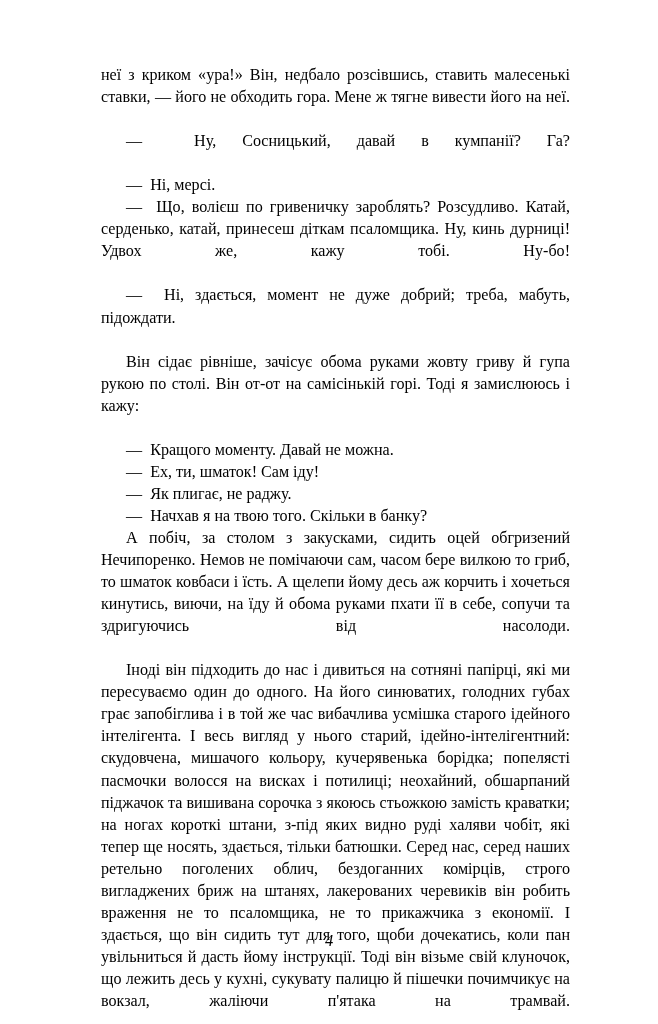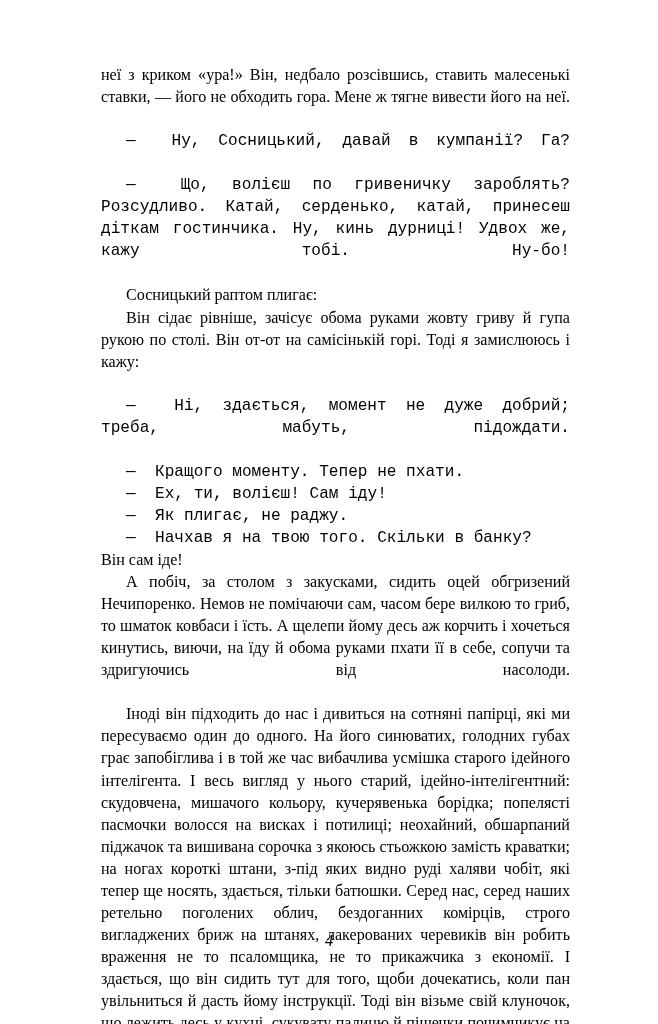--- a/index.html
+++ b/index.html
@@ -59,7 +59,6 @@
   
   .para.dialog {
     text-indent: 25px;
-    font-family: Liberation Mono, monospace;
   }
 
   .para.dialog .dash {

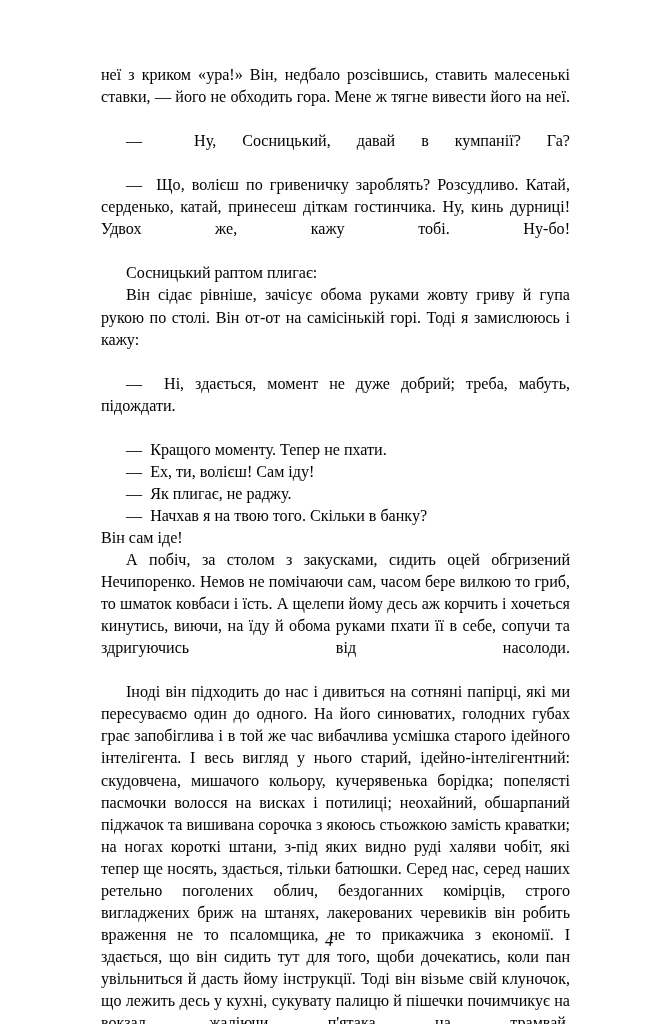--- a/index.html
+++ b/index.html
@@ -97,6 +97,7 @@
 
     <p class="para dialog"><span class="dash">—</span>&nbsp;&nbsp;<span>Ну, Сосницький, давай в кумпанії? Га?</span></p>
 
+    <p class="para dialog nostretch"><span class="dash">—</span>&nbsp;&nbsp;<span>Ні, мерсі.</span></p>
 
     <p class="para dialog"><span class="dash">—</span>&nbsp;&nbsp;<span>Що, волієш по гривеничку зароблять? Розсудливо. Катай, серденько, катай, принесеш діткам гостинчика. Ну, кинь дурниці! Удвох же, кажу тобі. Ну-бо!</span></p>
 

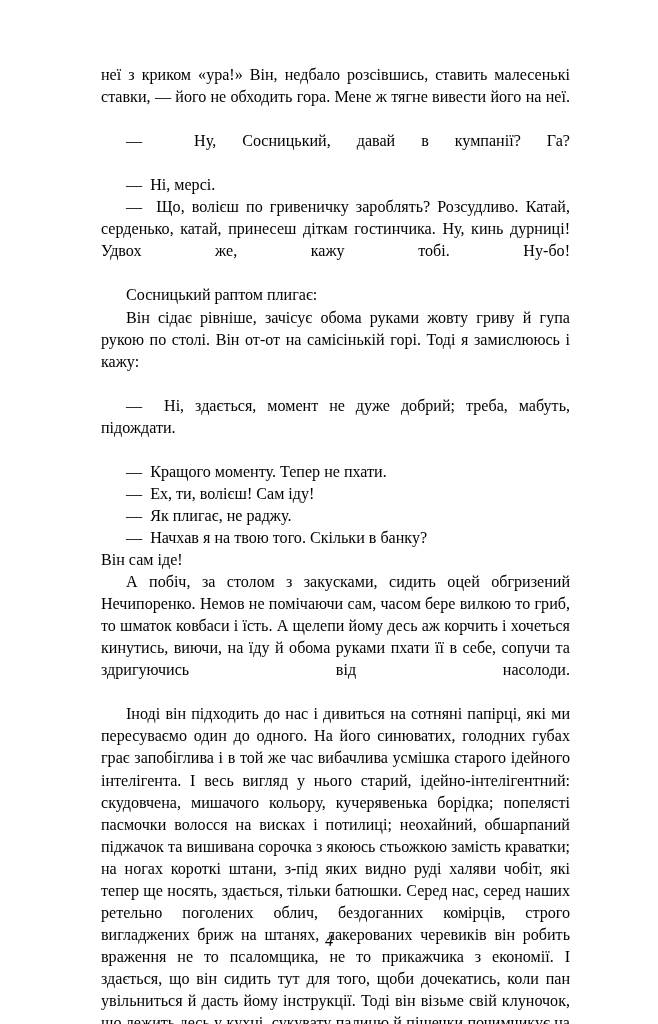--- a/index.html
+++ b/index.html
@@ -99,7 +99,7 @@
 
     <p class="para dialog nostretch"><span class="dash">—</span>&nbsp;&nbsp;<span>Ні, мерсі.</span></p>
 
-    <p class="para dialog"><span class="dash">—</span>&nbsp;&nbsp;<span>Що, волієш по гривеничку зароблять? Розсудливо. Катай, серденько, катай, принесеш діткам гостинчика. Ну, кинь дурниці! Удвох же, кажу тобі. Ну-бо!</span></p>
+    <p class="para dialog"><span class="dash">—</span>&nbsp;&nbsp;<span>Що, волієш по гривеничку зароблять? Розсудливо. Катай, серденько, катай, принесеш діткам псаломщика. Ну, кинь дурниці! Удвох же, кажу тобі. Ну-бо!</span></p>
 
     <p class="para indent nostretch">Сосницький раптом плигає:</p>
 

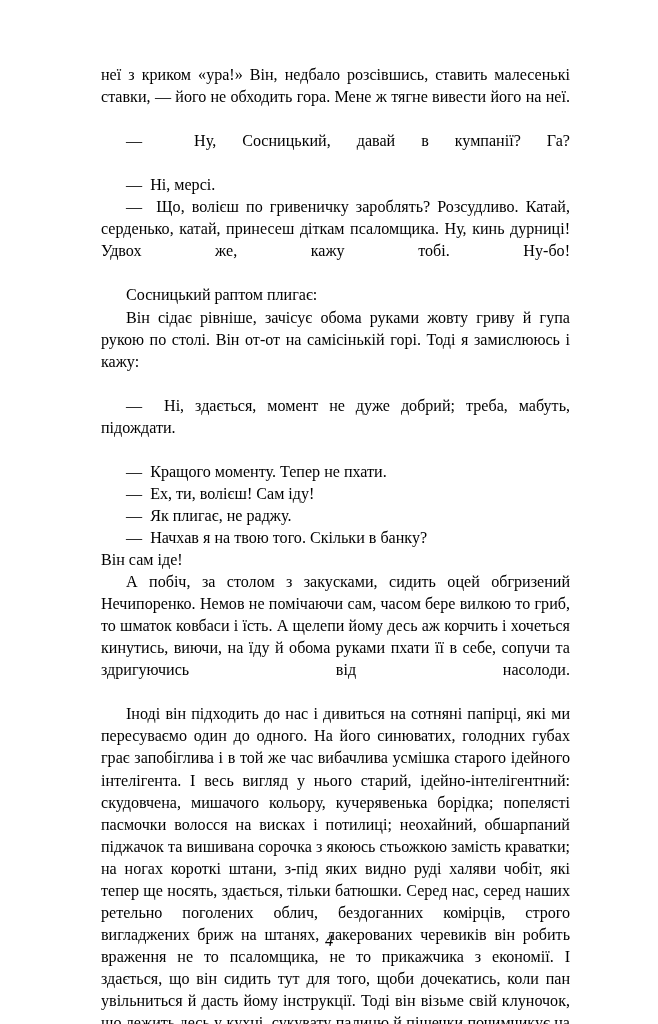--- a/index.html
+++ b/index.html
@@ -101,7 +101,6 @@
 
     <p class="para dialog"><span class="dash">—</span>&nbsp;&nbsp;<span>Що, волієш по гривеничку зароблять? Розсудливо. Катай, серденько, катай, принесеш діткам псаломщика. Ну, кинь дурниці! Удвох же, кажу тобі. Ну-бо!</span></p>
 
-    <p class="para indent nostretch">Сосницький раптом плигає:</p>
 
 
     <p class="para indent">Він сідає рівніше, зачісує обома руками жовту гриву й гупа рукою по столі. Він от-от на самісінькій горі. Тоді я замислююсь і кажу:</p>

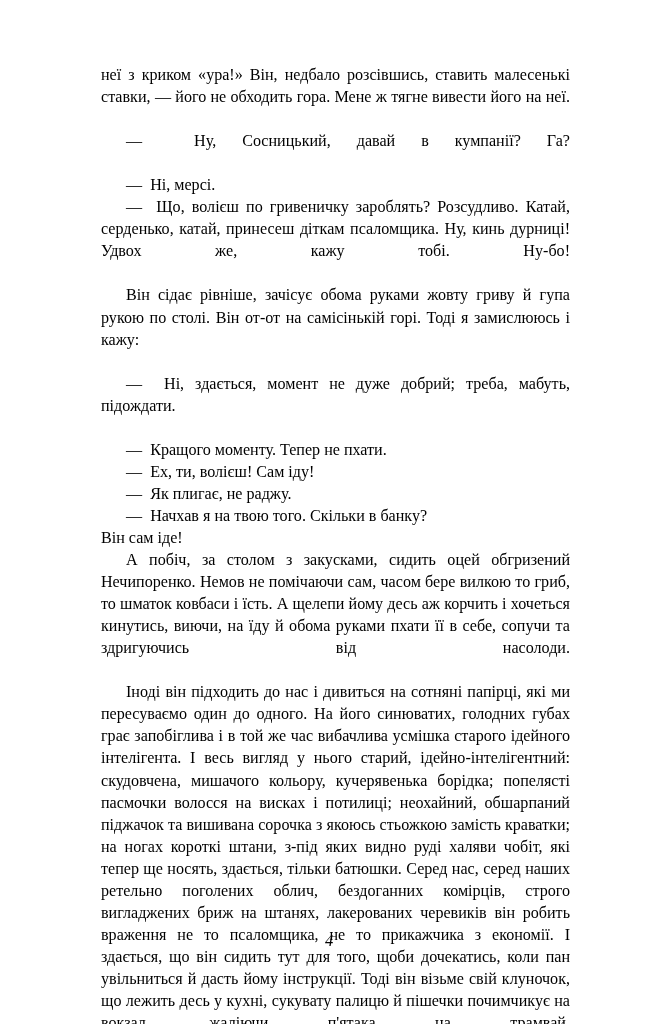--- a/index.html
+++ b/index.html
@@ -103,9 +103,9 @@
 
 
 
+    <p class="para dialog"><span class="dash">—</span>&nbsp;&nbsp;<span>Ні, здається, момент не дуже добрий; треба, мабуть, підождати.</span></p>
+
     <p class="para indent">Він сідає рівніше, зачісує обома руками жовту гриву й гупа рукою по столі. Він от-от на самісінькій горі. Тоді я замислююсь і кажу:</p>
-
-    <p class="para dialog"><span class="dash">—</span>&nbsp;&nbsp;<span>Ні, здається, момент не дуже добрий; треба, мабуть, підождати.</span></p>
 
 
     <p class="para dialog nostretch"><span class="dash">—</span>&nbsp;&nbsp;<span>Кращого моменту. Тепер не пхати.</span></p>

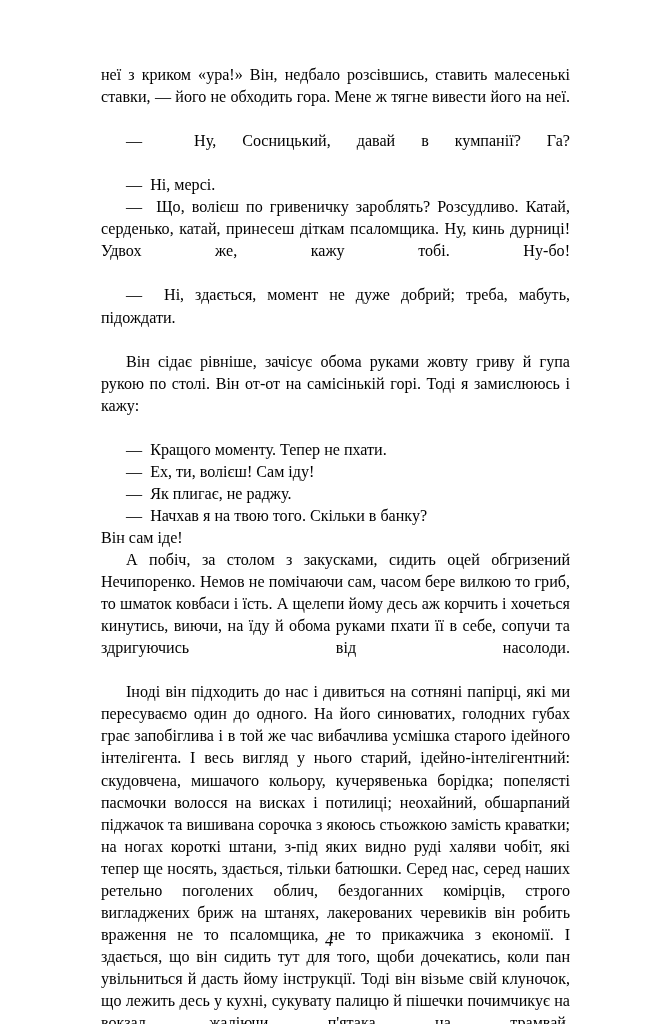--- a/index.html
+++ b/index.html
@@ -108,7 +108,7 @@
     <p class="para indent">Він сідає рівніше, зачісує обома руками жовту гриву й гупа рукою по столі. Він от-от на самісінькій горі. Тоді я замислююсь і кажу:</p>
 
 
-    <p class="para dialog nostretch"><span class="dash">—</span>&nbsp;&nbsp;<span>Кращого моменту. Тепер не пхати.</span></p>
+    <p class="para dialog nostretch"><span class="dash">—</span>&nbsp;&nbsp;<span>Кращого моменту. Давай не можна.</span></p>
 
     <p class="para dialog nostretch"><span class="dash">—</span>&nbsp;&nbsp;<span>Ех, ти, волієш! Сам іду!</span></p>
 

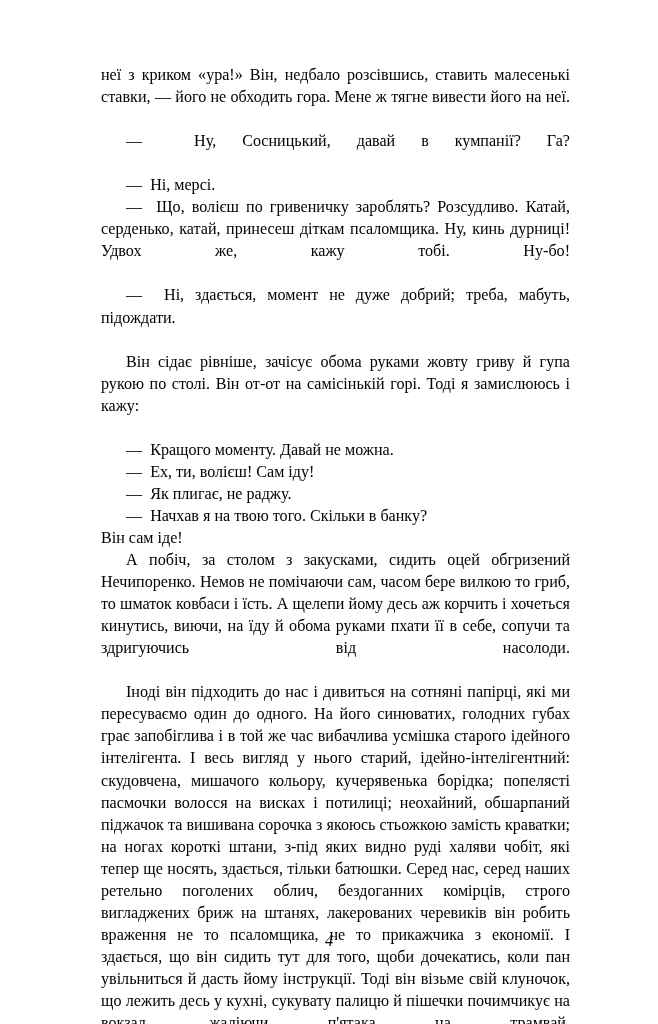--- a/index.html
+++ b/index.html
@@ -110,7 +110,7 @@
 
     <p class="para dialog nostretch"><span class="dash">—</span>&nbsp;&nbsp;<span>Кращого моменту. Давай не можна.</span></p>
 
-    <p class="para dialog nostretch"><span class="dash">—</span>&nbsp;&nbsp;<span>Ех, ти, волієш! Сам іду!</span></p>
+    <p class="para dialog nostretch"><span class="dash">—</span>&nbsp;&nbsp;<span>Ех, ти, шматок! Сам іду!</span></p>
 
     <p class="para dialog nostretch"><span class="dash">—</span>&nbsp;&nbsp;<span>Як плигає, не раджу.</span></p>
 

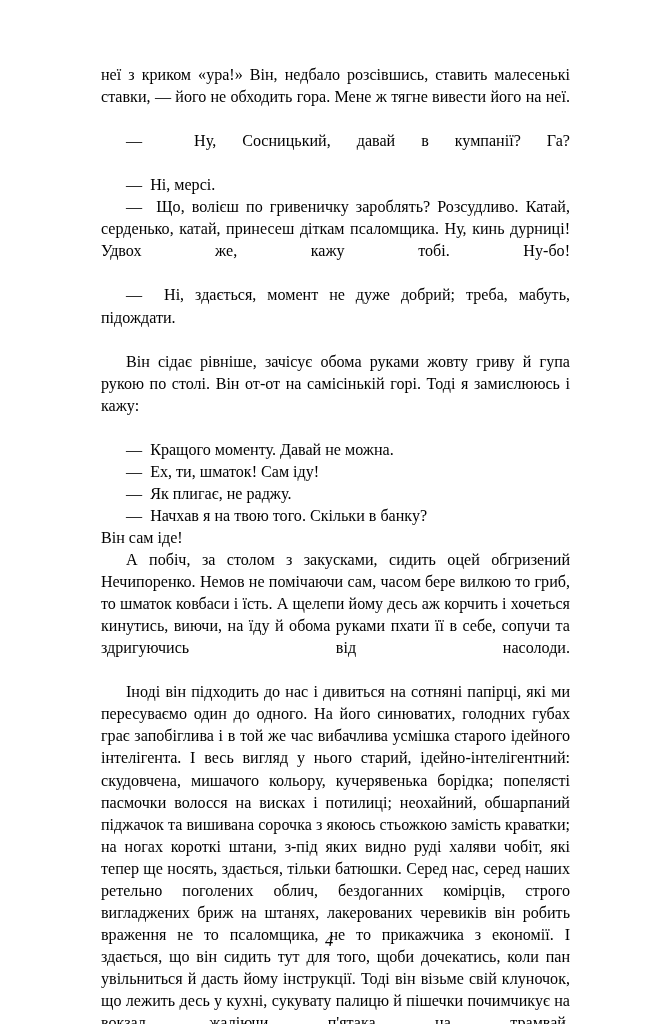--- a/index.html
+++ b/index.html
@@ -116,7 +116,6 @@
 
     <p class="para dialog nostretch"><span class="dash">—</span>&nbsp;&nbsp;<span>Начхав я на твою того. Скільки в банку?</span></p>
 
-    <p class="para flush nostretch">Він сам іде!</p>
 
     <p class="para indent">А побіч, за столом з закусками, сидить оцей обгризений Нечипоренко. Немов не помічаючи сам, часом бере вилкою то гриб, то шматок ковбаси і їсть. А щелепи йому десь аж корчить і хочеться кинутись, виючи, на їду й обома руками пхати її в себе, сопучи та здригуючись від насолоди.</p>
 

